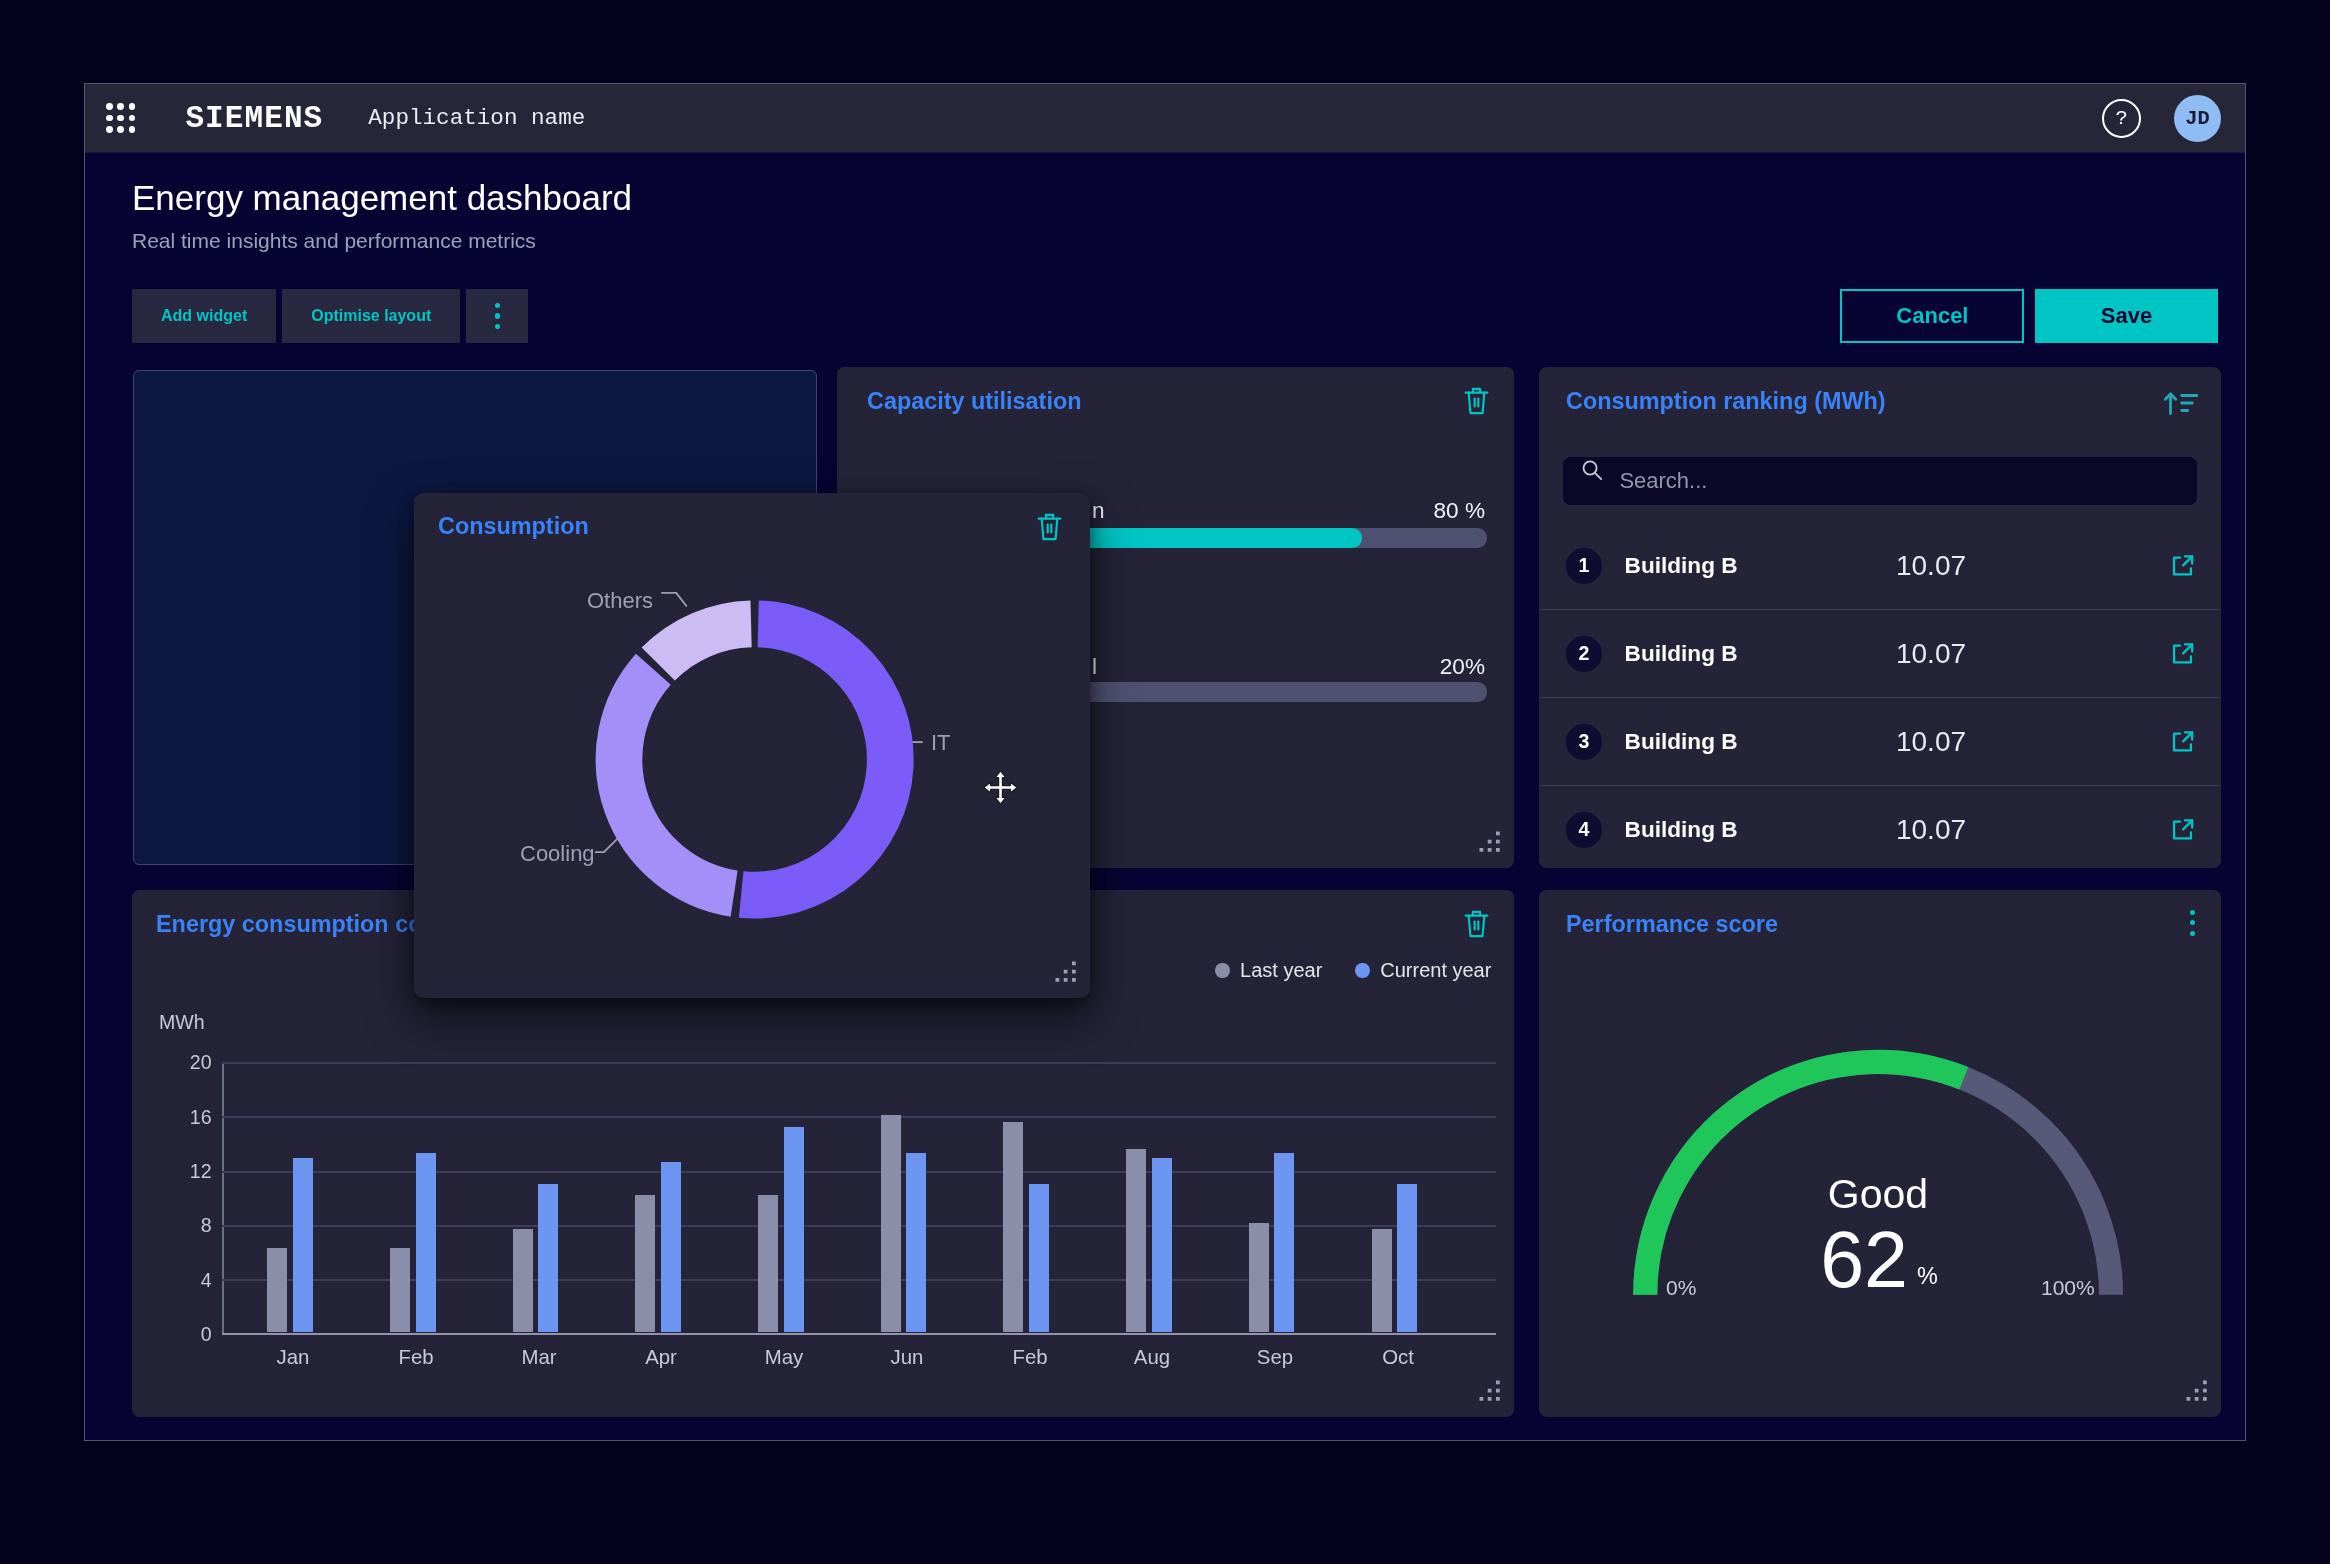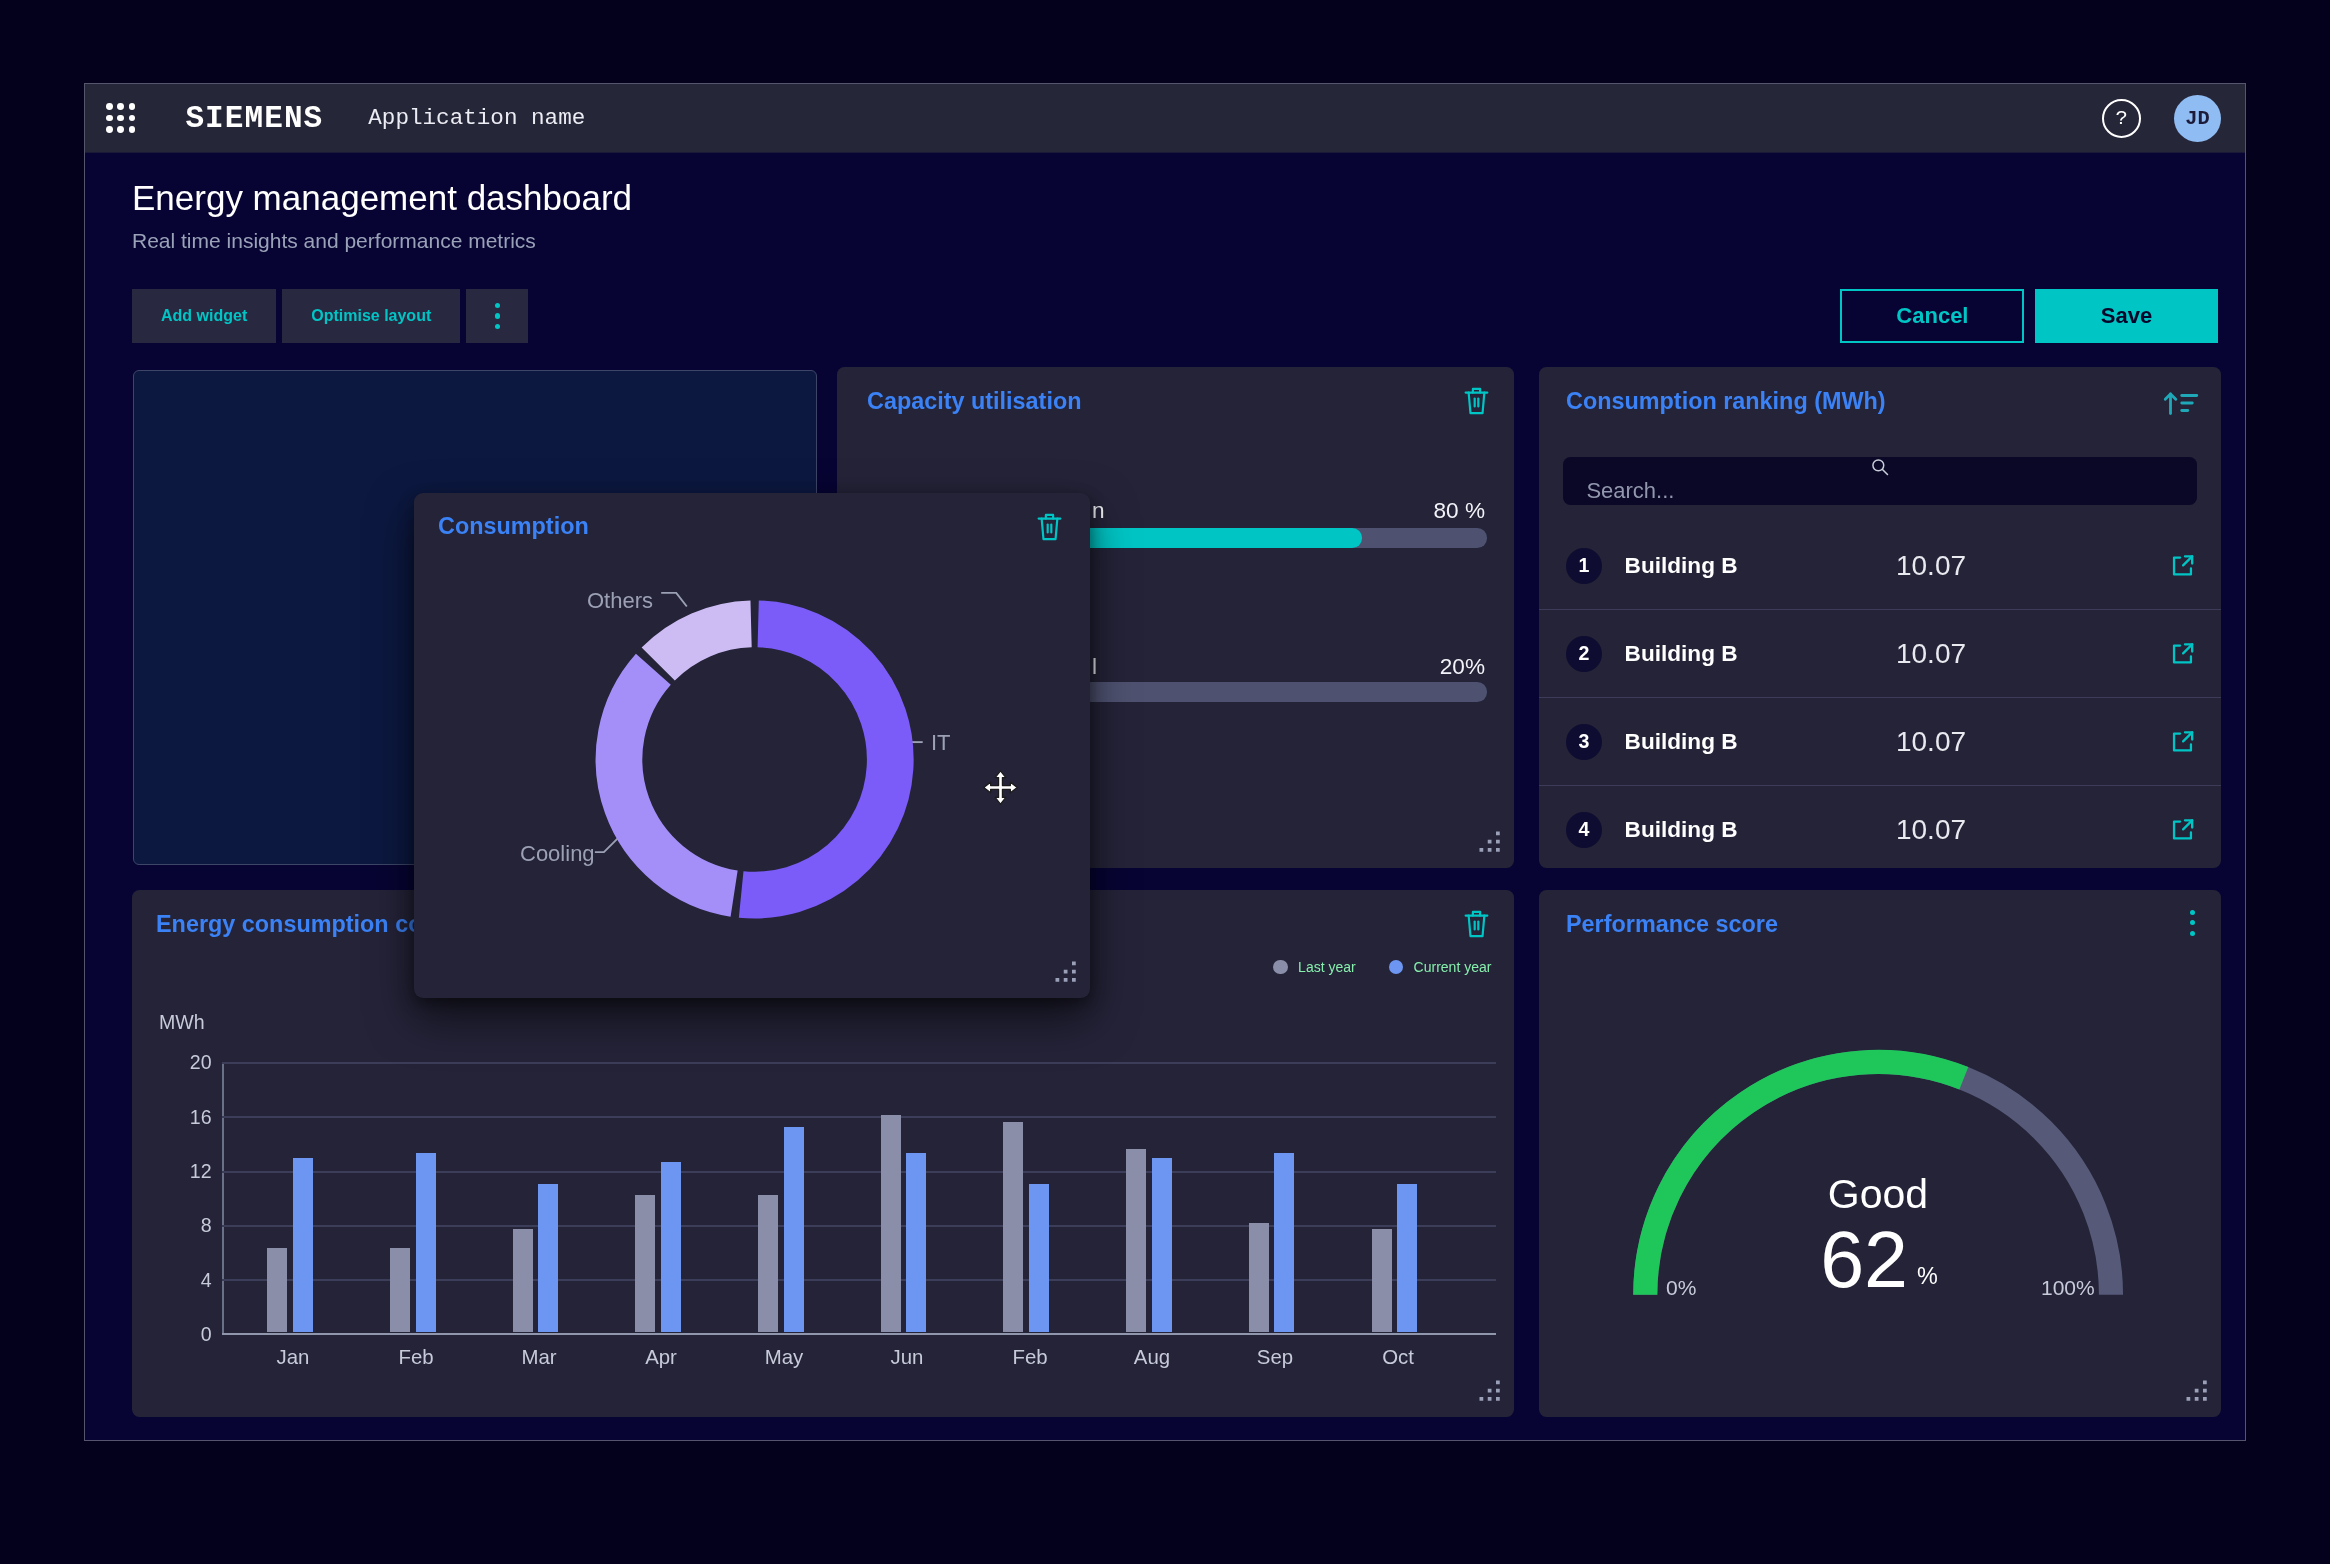--- a/index.html
+++ b/index.html
@@ -51,7 +51,7 @@
   .cap-fill{height:100%;border-radius:9.8px;background:#00C5C5;}
   
   .search{position:absolute;left:24px;top:90px;width:634px;height:48px;background:#0A0826;
-    border-radius:7.5px;display:flex;align-items:center;box-sizing:border-box;padding:0 16.6px;flex-direction:column;}
+    border-radius:7.5px;display:flex;box-sizing:border-box;padding:0 16.6px;}
   .search input{background:transparent;border:none;outline:none;color:#E8EAF2;font-size:22px;
     margin-left:13.6px;width:100%;font-family:"Liberation Sans",sans-serif;}
   .search input::placeholder{color:#9297AD;}

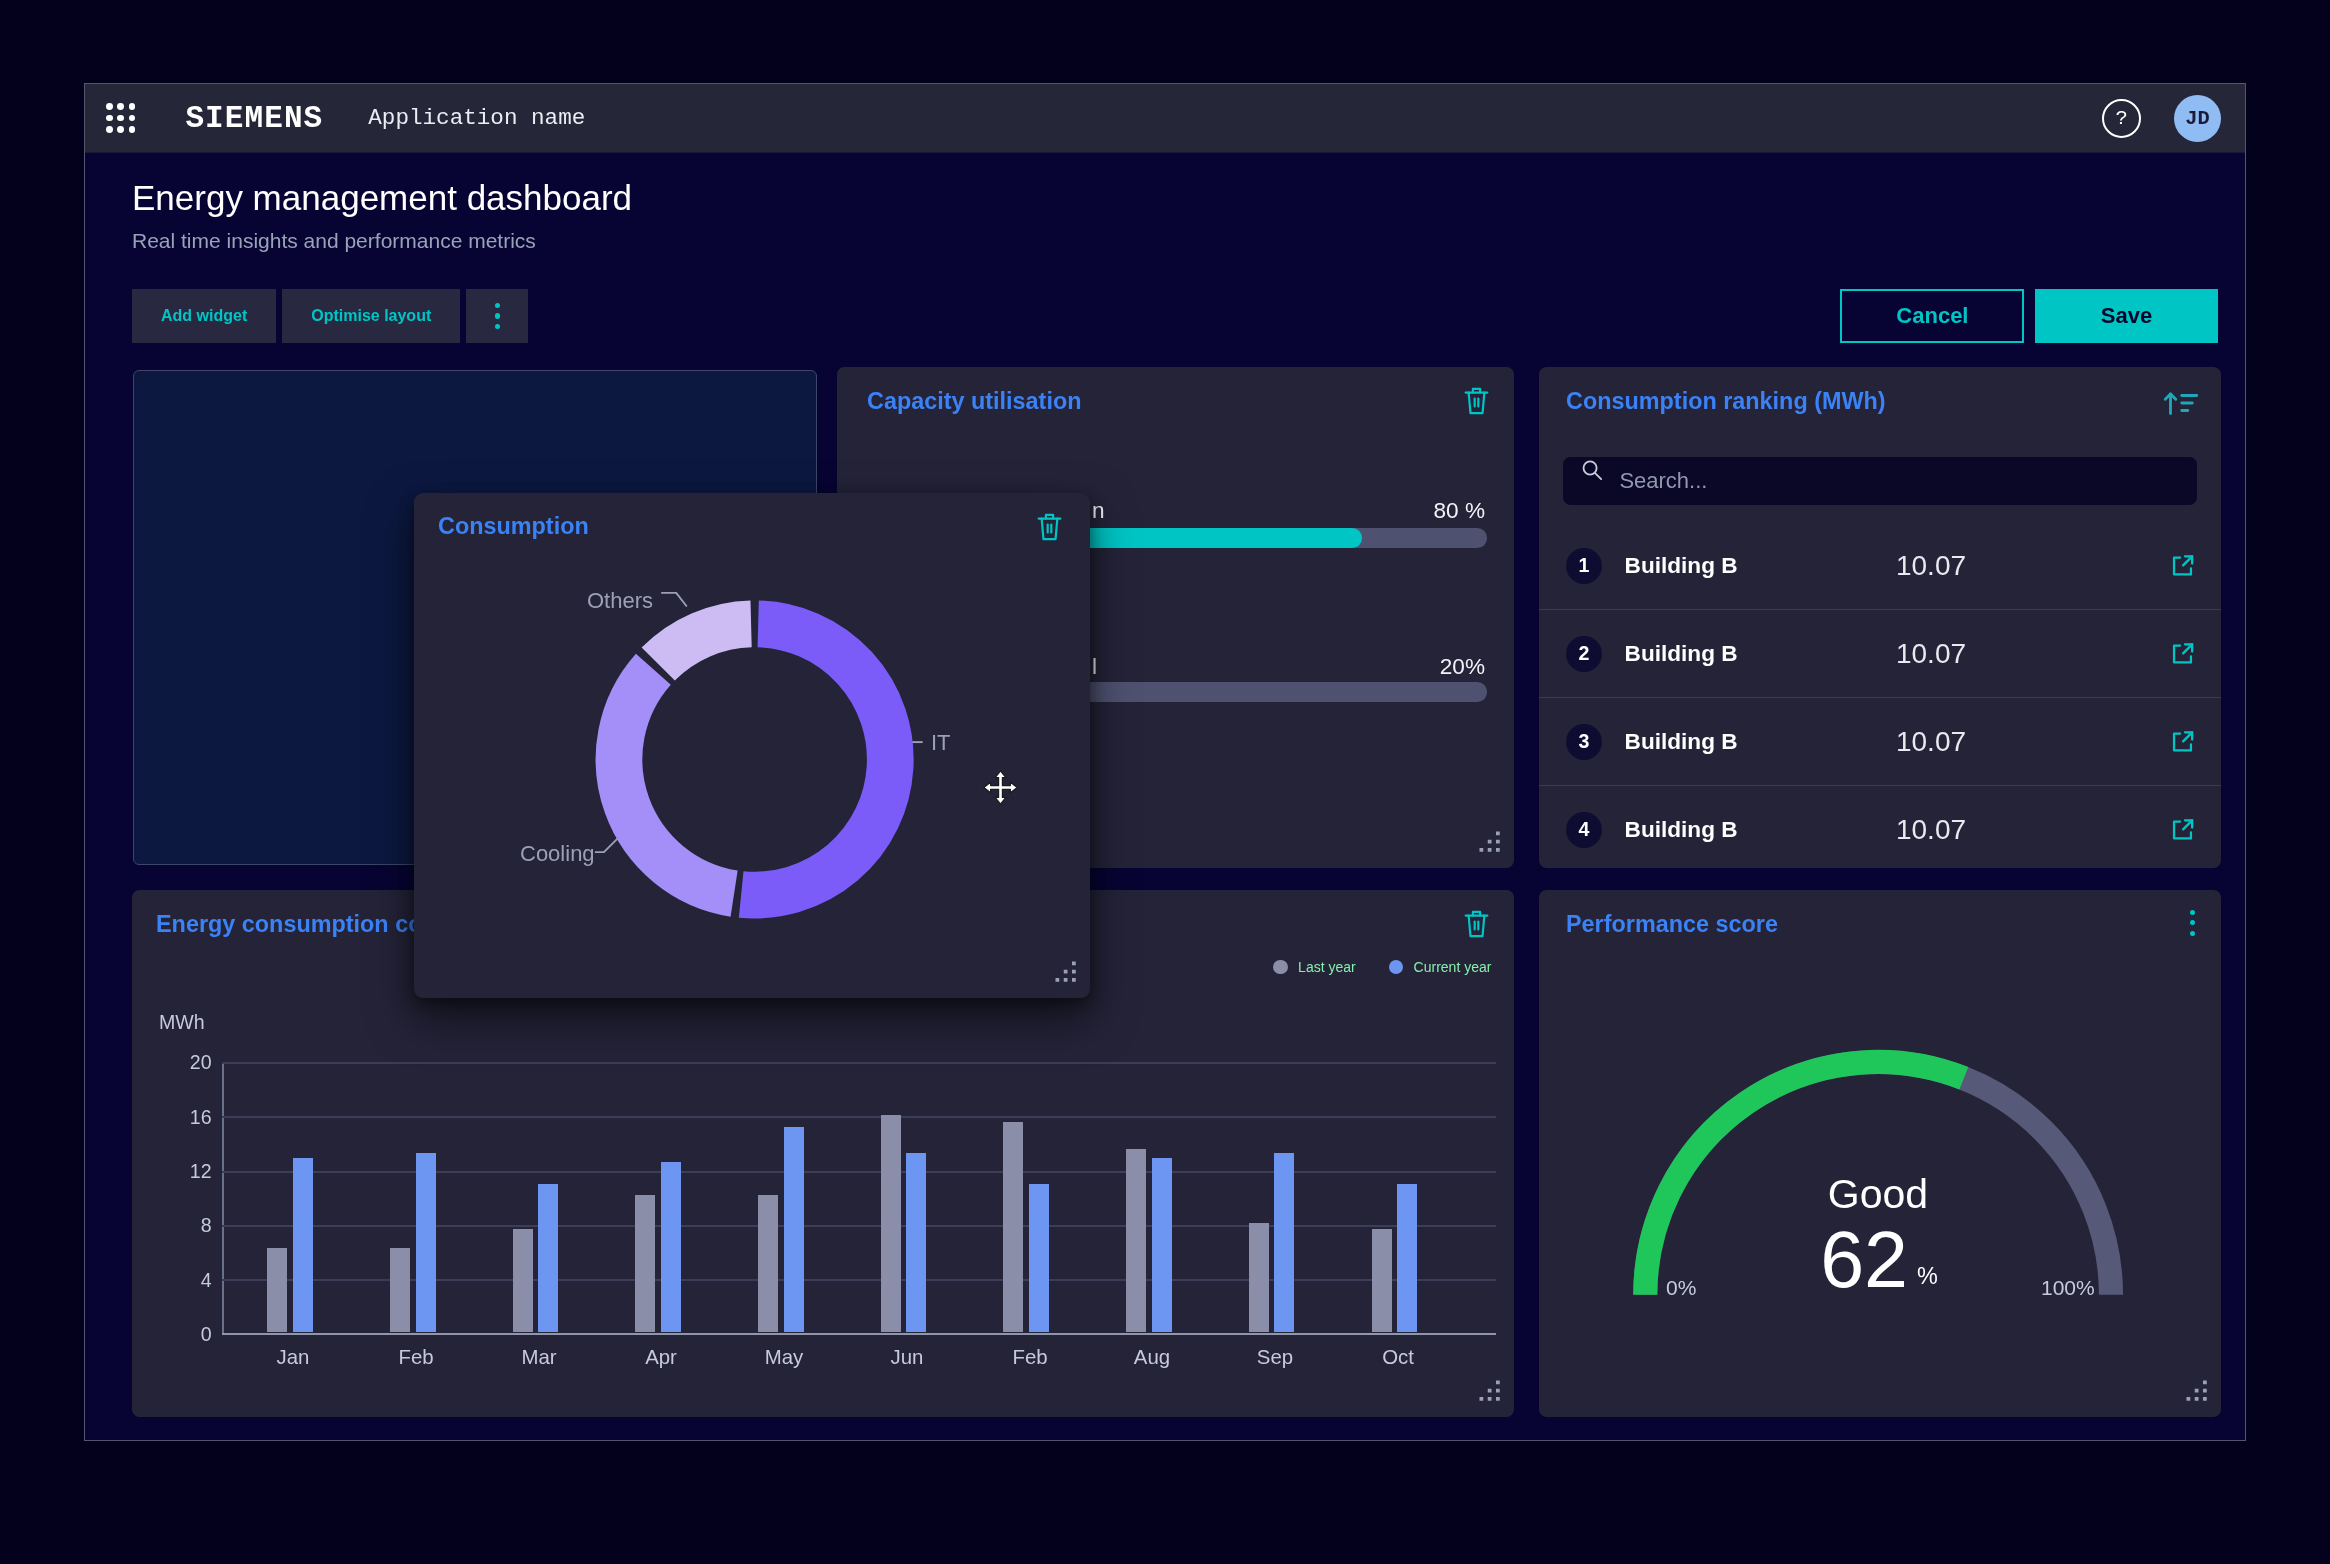--- a/index.html
+++ b/index.html
@@ -65,7 +65,7 @@
   .rlink{position:absolute;right:24px;top:50%;transform:translateY(-50%);cursor:pointer;line-height:0;}
   
   .legend{position:absolute;right:22.6px;top:69px;display:flex;gap:33px;align-items:center;}
-  .legend .item{display:flex;align-items:center;gap:10.6px;font-size:14px;color:#86efac;}
+  .legend .item{display:flex;align-items:center;gap:10.6px;font-size:20px;color:#e5e5e5;}
   .legend .dot{width:14.3px;height:14.3px;border-radius:50%;}
   .ylab{position:absolute;left:27px;top:121px;font-size:19.6px;color:#C7CBD9;}
   .plot{position:absolute;left:90px;top:172px;width:1274px;height:271px;}

